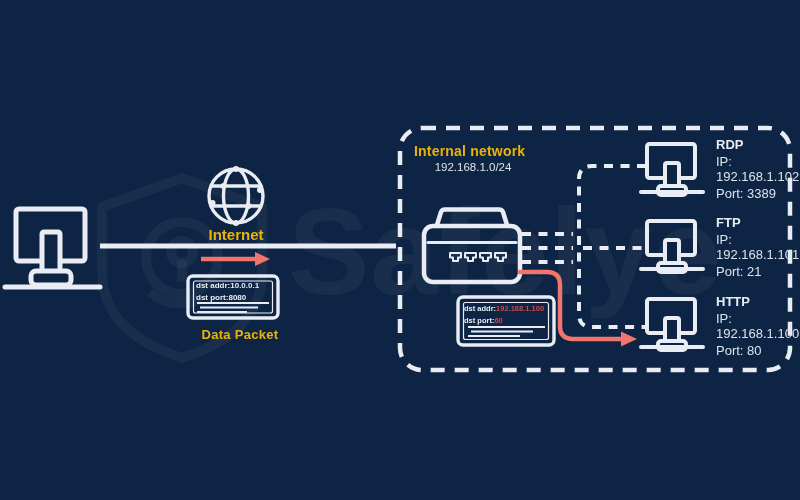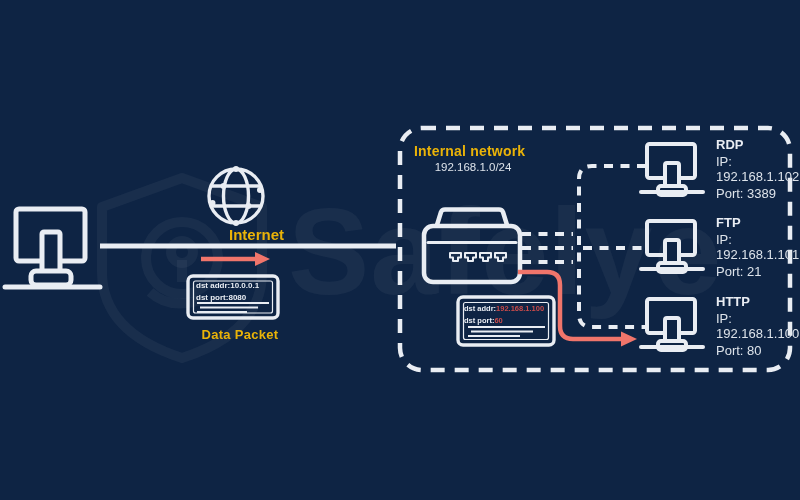--- a/index.html
+++ b/index.html
@@ -18,7 +18,7 @@
     color:rgba(226,233,242,0.05);letter-spacing:1px;white-space:nowrap;
   }
   
-  #internet-label{left:188px;top:226px;width:96px;text-align:right;font-size:15px;}
+  #internet-label{left:188px;top:226px;width:96px;text-align:center;font-size:15px;}
   #data-packet-label{left:178px;top:327px;width:124px;text-align:center;font-size:13px;letter-spacing:.3px;}
   #network-title{left:414px;top:143px;font-size:14px;letter-spacing:.2px;}
   #network-subnet{left:414px;top:161px;width:118px;text-align:center;font-size:11.5px;color:#dde3ea;}

